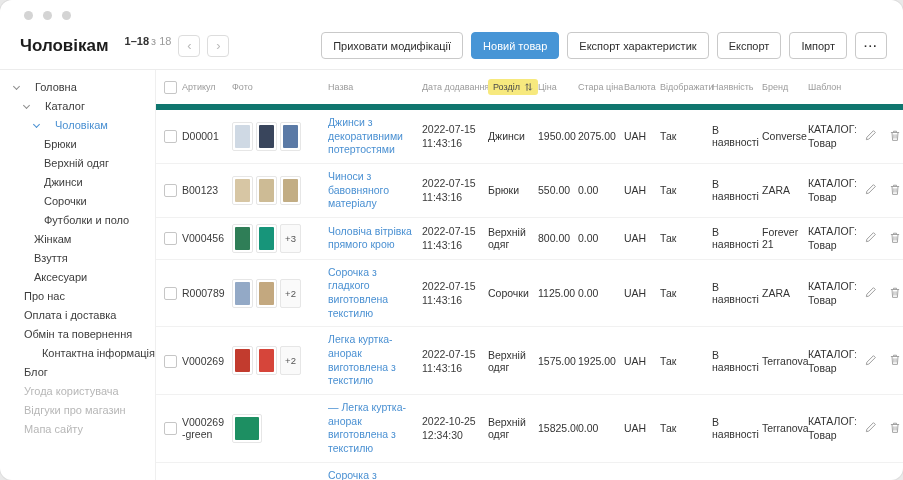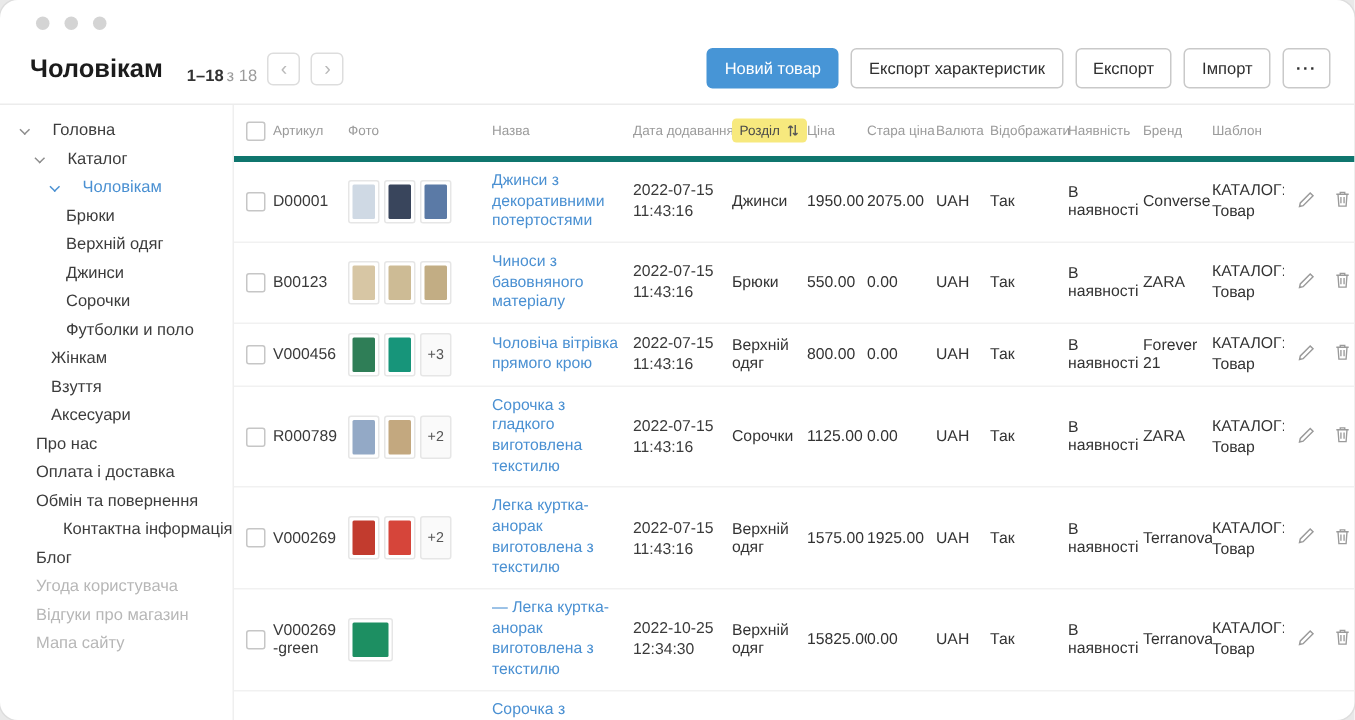--- a/index.html
+++ b/index.html
@@ -10,7 +10,7 @@
   .dot{width:9px;height:9px;border-radius:50%;background:#d4d4d4}
   .header{display:flex;align-items:center;gap:16px;padding:2px 16px 10px 20px;border-bottom:1px solid #ececec}
   .title{font-size:17px;font-weight:bold;color:#1c1c1c}
-  .pag{display:flex;align-items:flex-end;gap:7px;font-size:11px;color:#333}
+  .pag{display:flex;align-items:flex-start;gap:7px;font-size:11px;color:#333}
   .pag b{font-weight:bold}
   .pag .total{color:#9b9b9b;margin-left:2px}
   .pagebtn{width:22px;height:22px;border:1px solid #ddd;border-radius:4px;background:#fff;color:#b9b9b9;font-size:13px;line-height:18px;text-align:center;cursor:pointer}

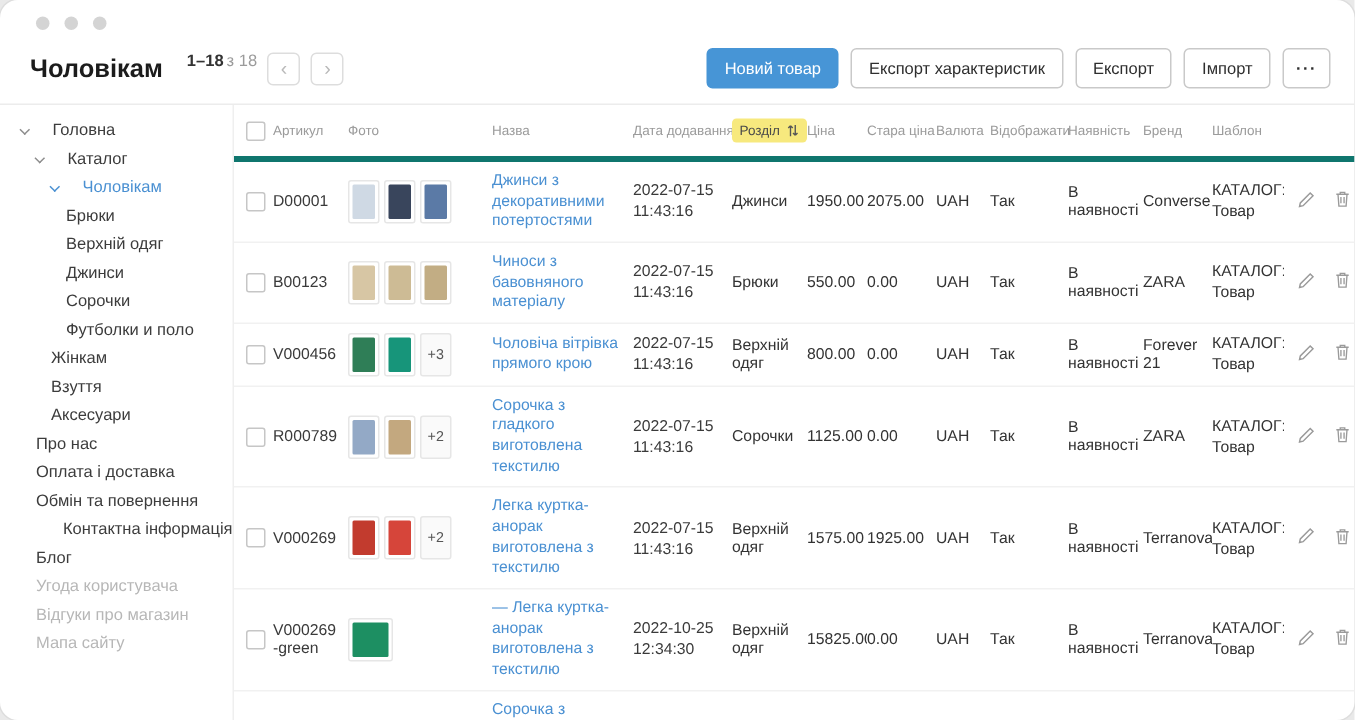--- a/index.html
+++ b/index.html
@@ -64,6 +64,7 @@
     </div>
     <div class="spacer"></div>
     <div class="actions">
+        <button class="btn">Приховати модифікації</button>
         <button class="btn btn-primary">Новий товар</button>
         <button class="btn">Експорт характеристик</button>
         <button class="btn">Експорт</button>

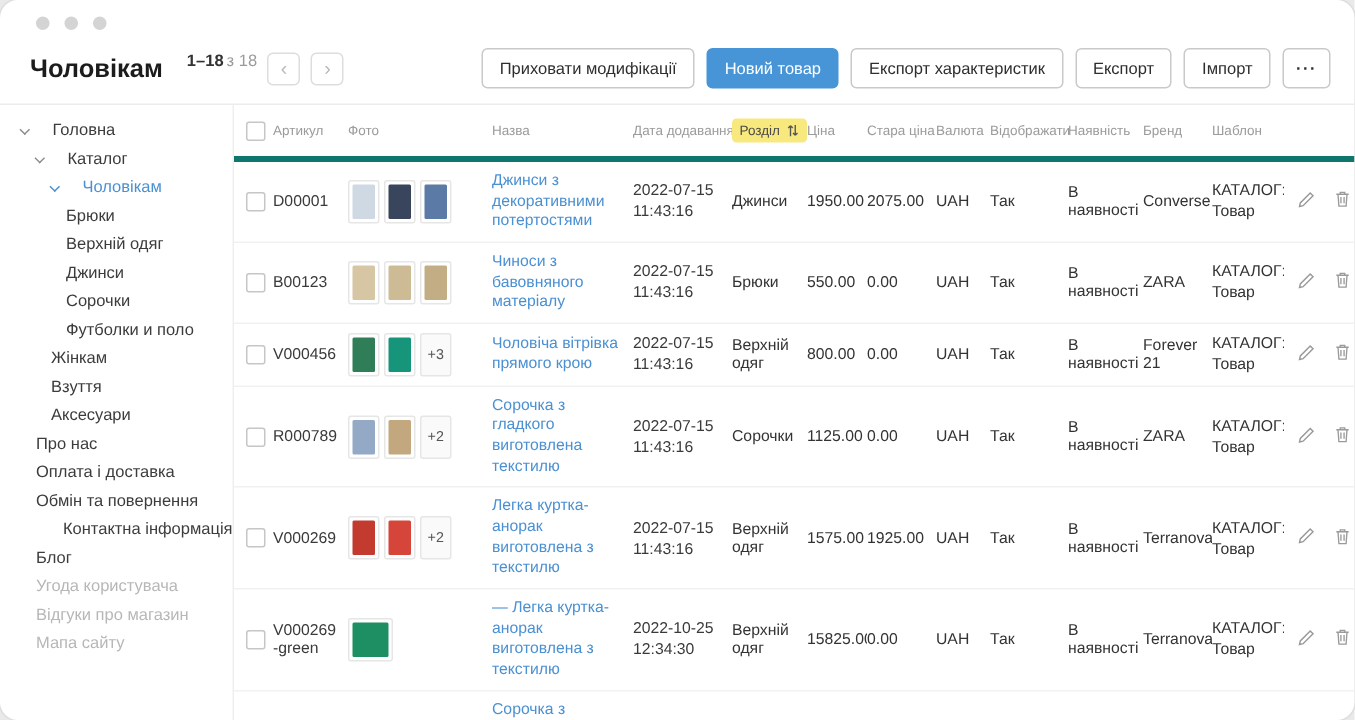--- a/index.html
+++ b/index.html
@@ -28,7 +28,7 @@
   .nav-item.active .chev{border-color:#4a90d2}
   .main{flex:1;border-left:1px solid #efefef;overflow:hidden}
   table{width:100%;border-collapse:collapse;table-layout:fixed}
-  th{font-size:9px;color:#9b9b9b;font-weight:normal;text-align:left;padding:9px 4px 9px 0;border-bottom:4px solid #0f766e;white-space:nowrap}
+  th{font-size:9px;color:#9b9b9b;font-weight:normal;text-align:left;padding:9px 4px 9px 0;border-bottom:6px solid #0f766e;white-space:nowrap}
   td{font-size:10.5px;color:#333;padding:6px 6px 6px 0;border-bottom:1px solid #f1f1f1;vertical-align:middle;overflow:hidden}
   .c-check{padding-left:8px}
   input[type=checkbox]{appearance:none;-webkit-appearance:none;width:13px;height:13px;border:1px solid #c6c6c6;border-radius:2px;background:#fff;cursor:pointer;vertical-align:middle}

